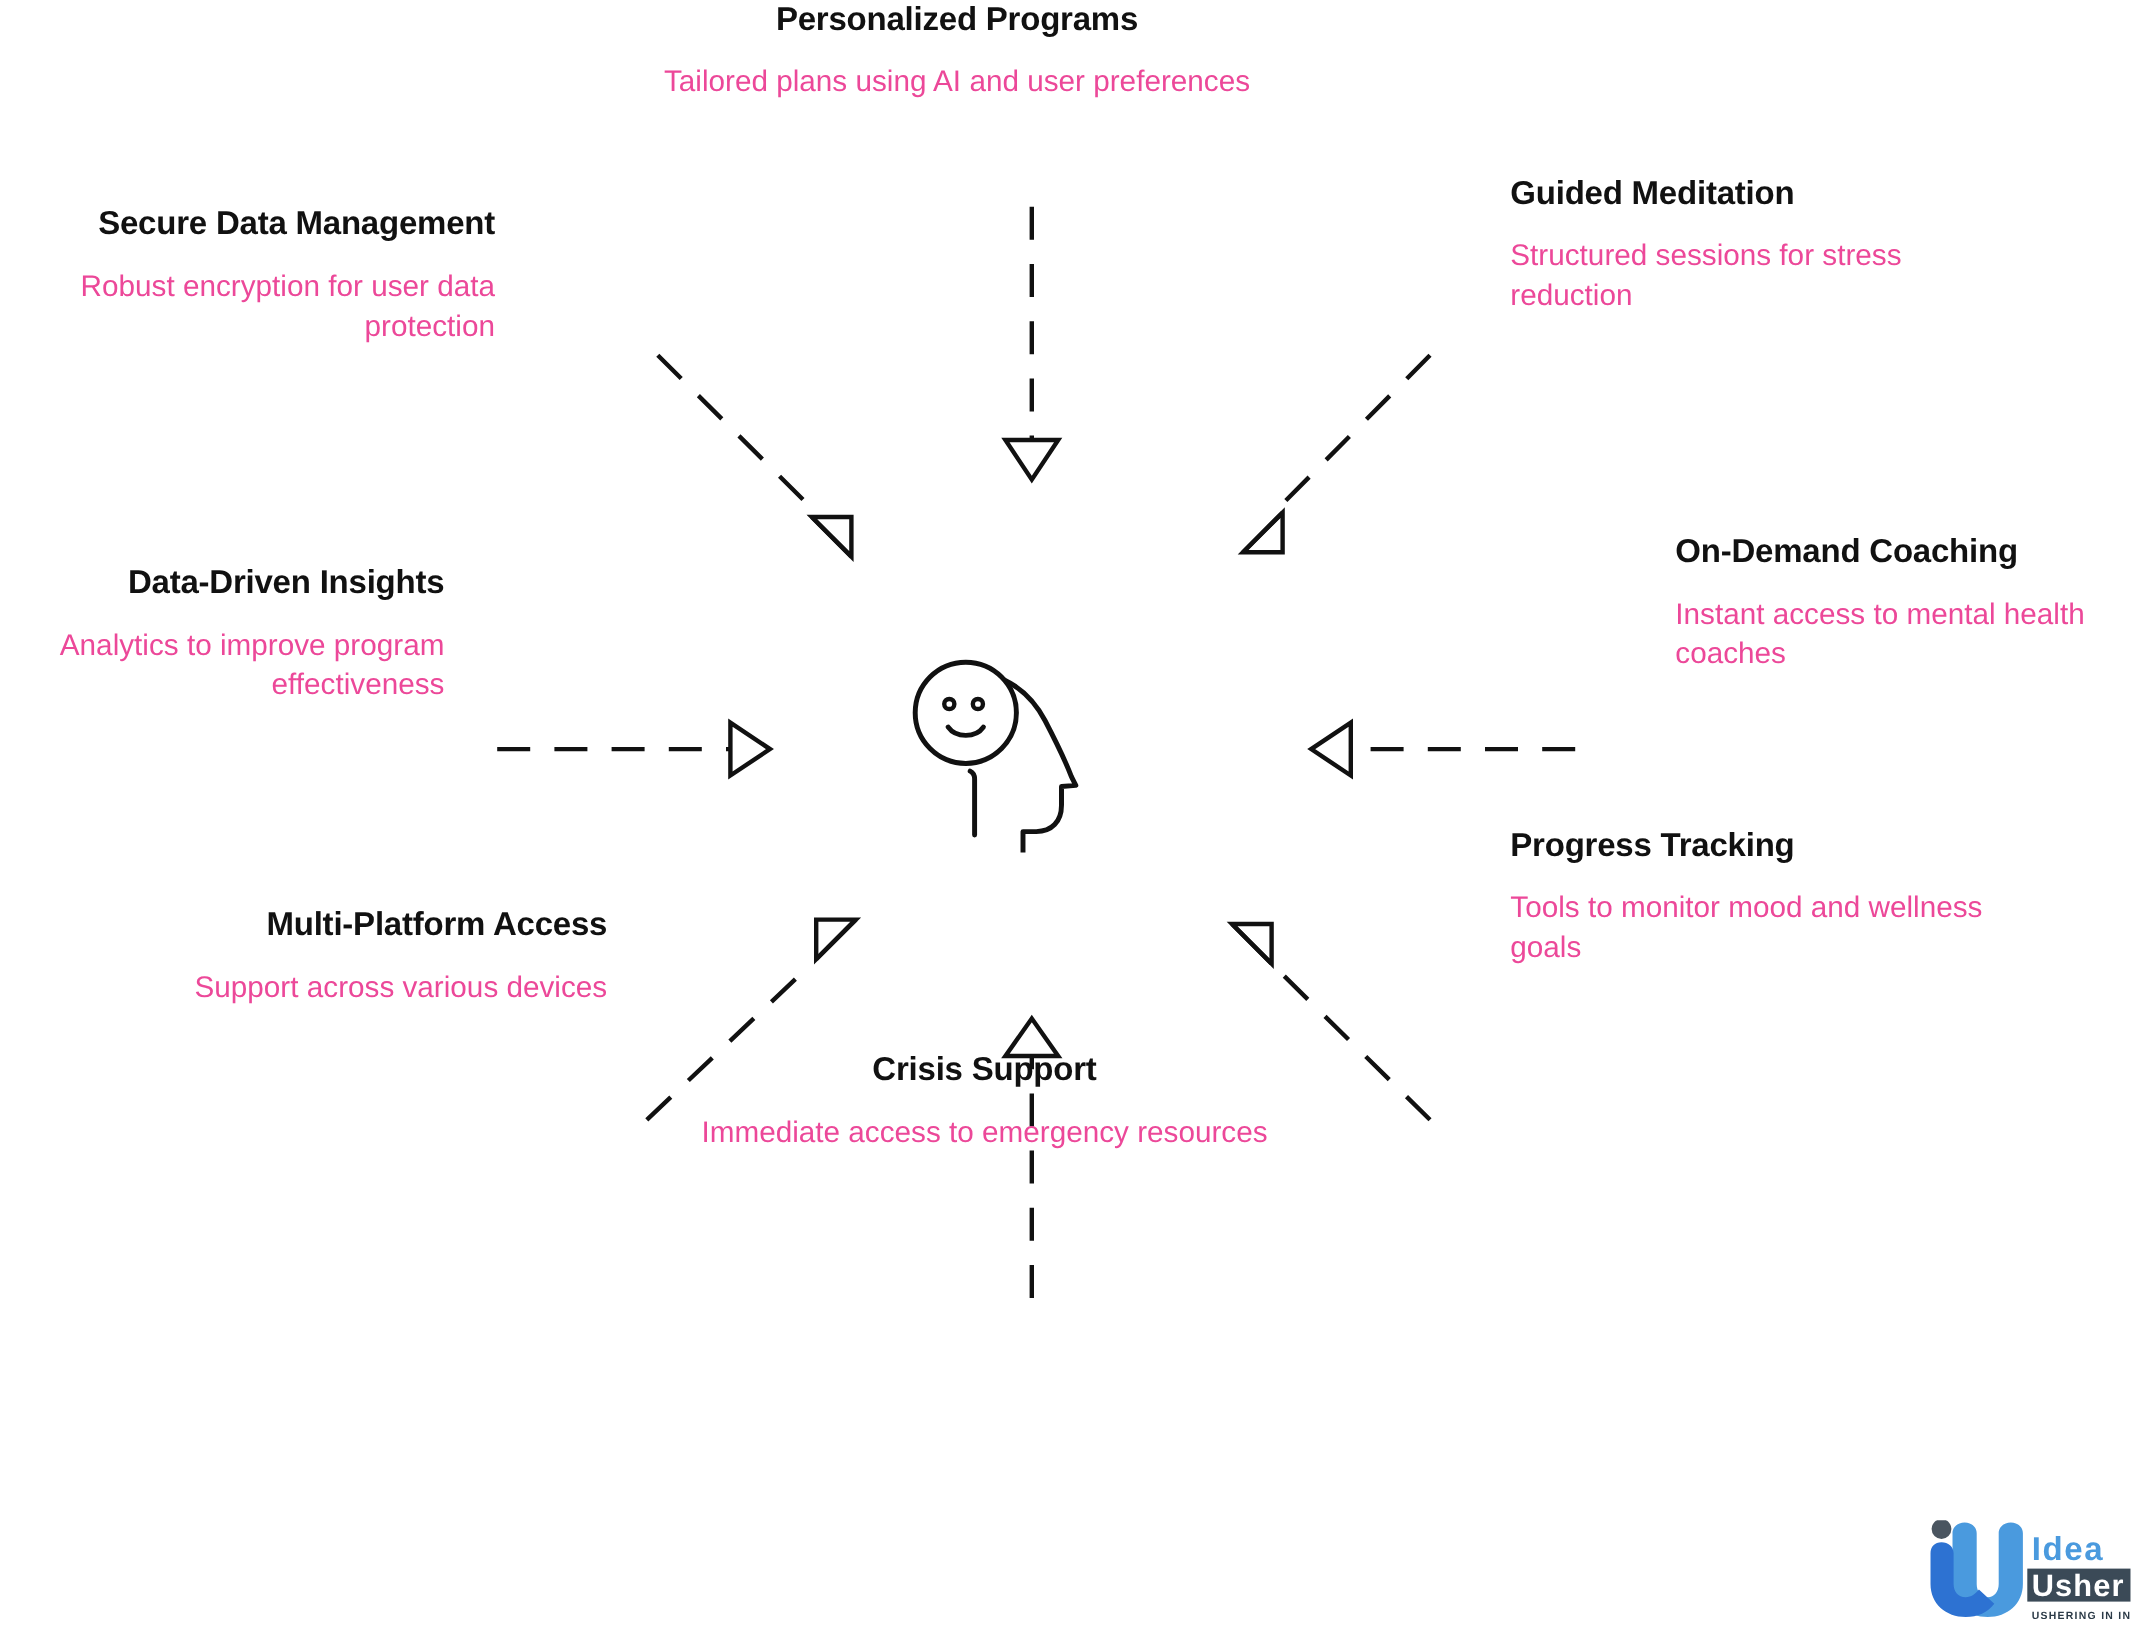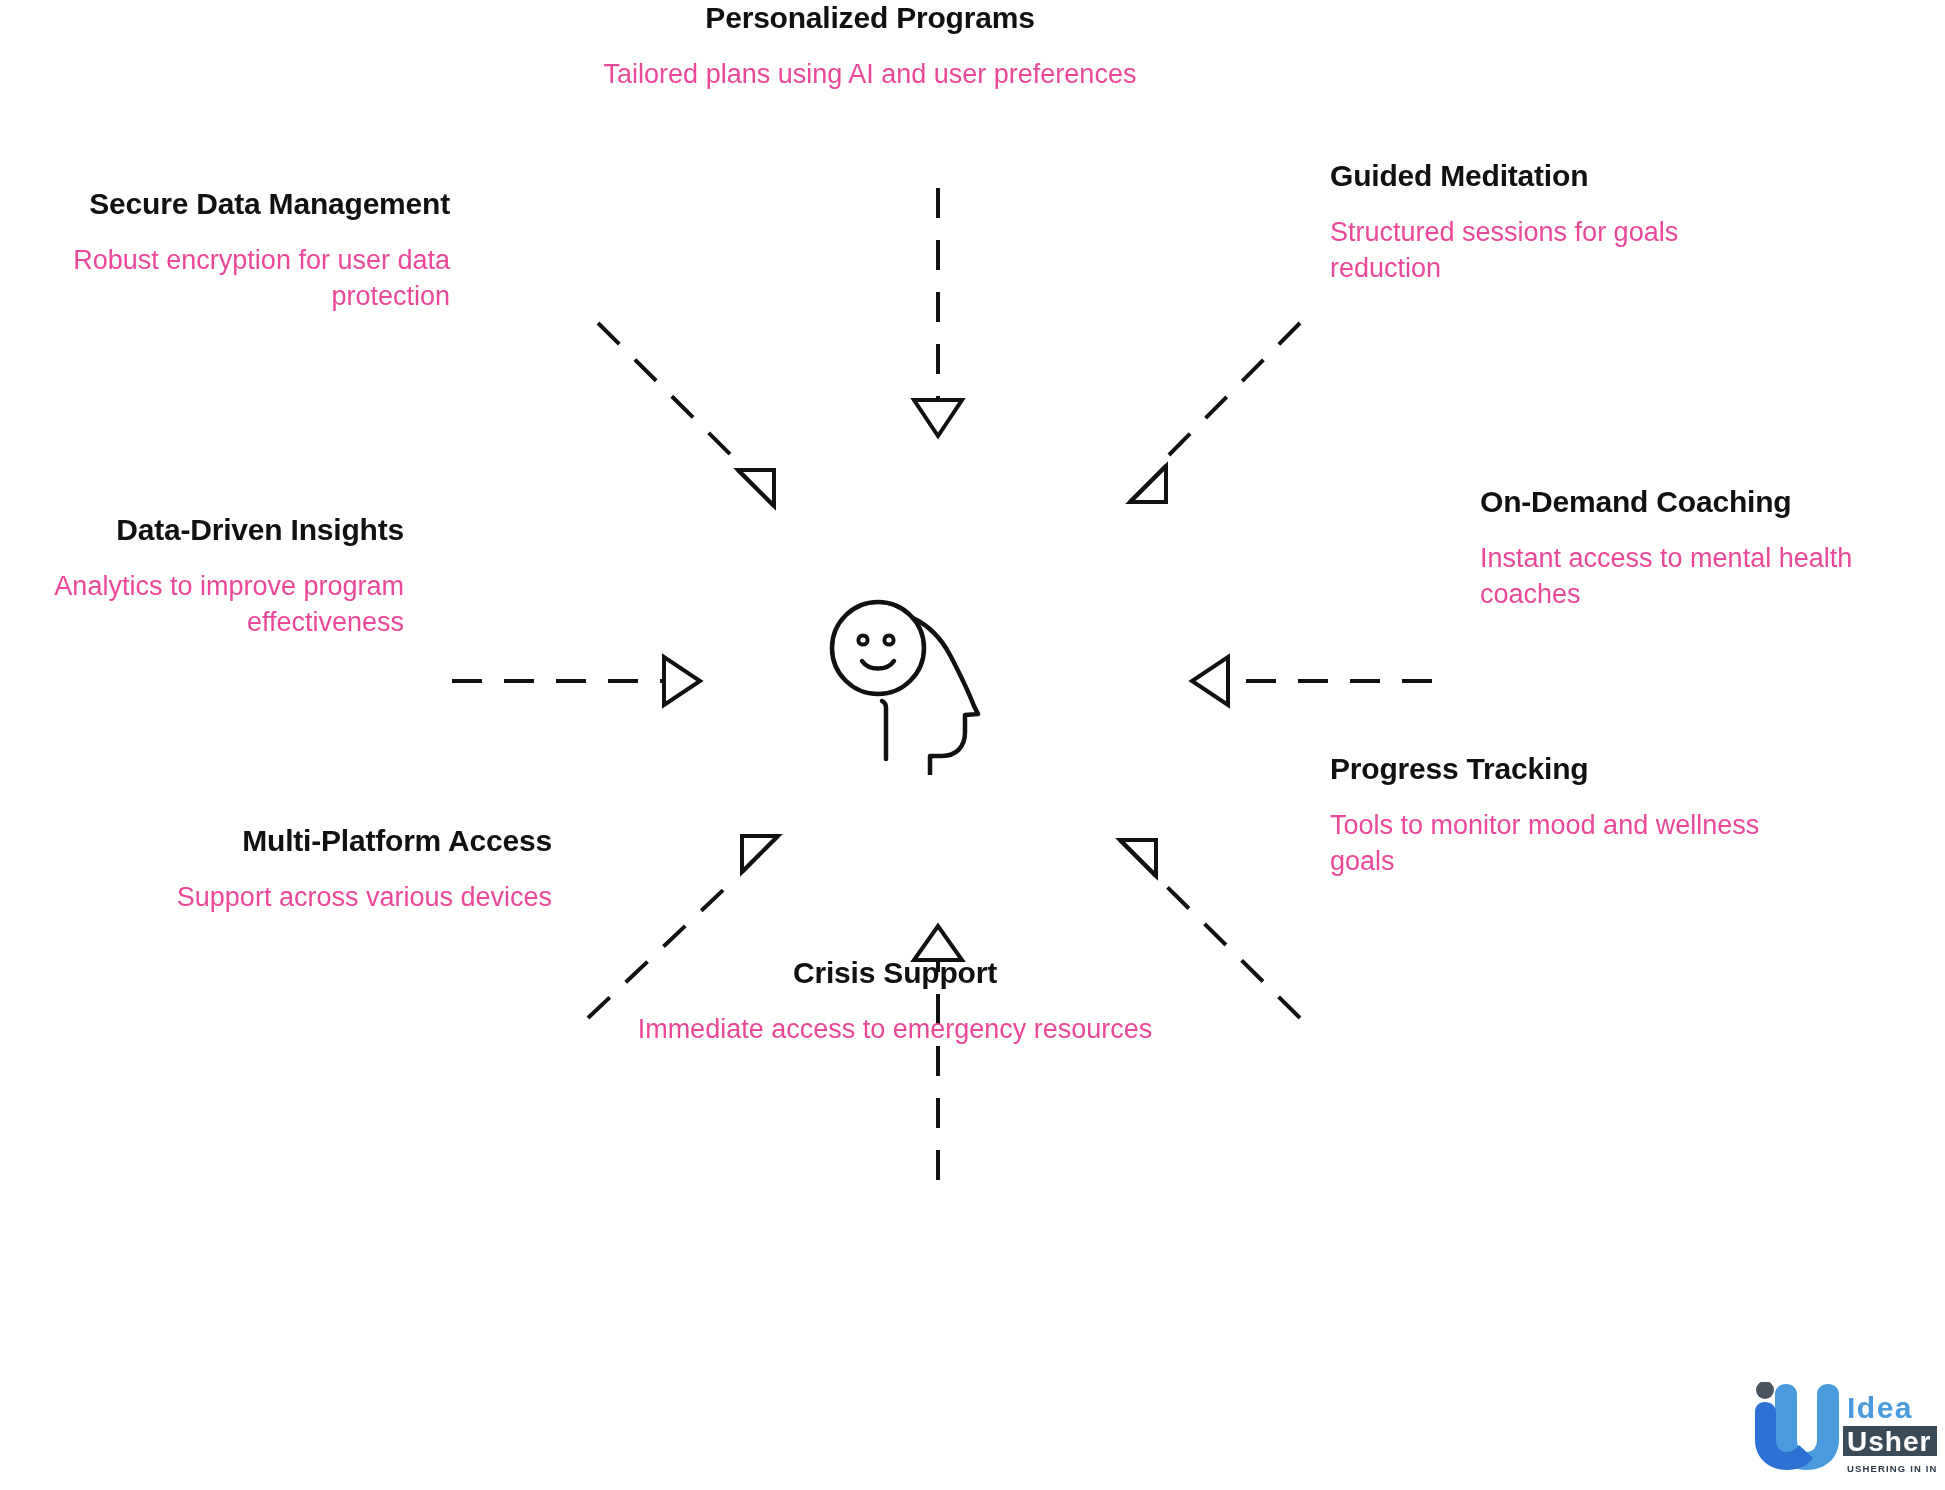--- a/index.html
+++ b/index.html
@@ -47,7 +47,7 @@
     margin: 20px 0 0 0;
   }
   .align-right { text-align: right; margin-top: 28px; }
-  .align-left  { text-align: left; }
+  .align-left  { text-align: left; margin-left: 43px; }
   .align-center{ text-align: center; }
 
   

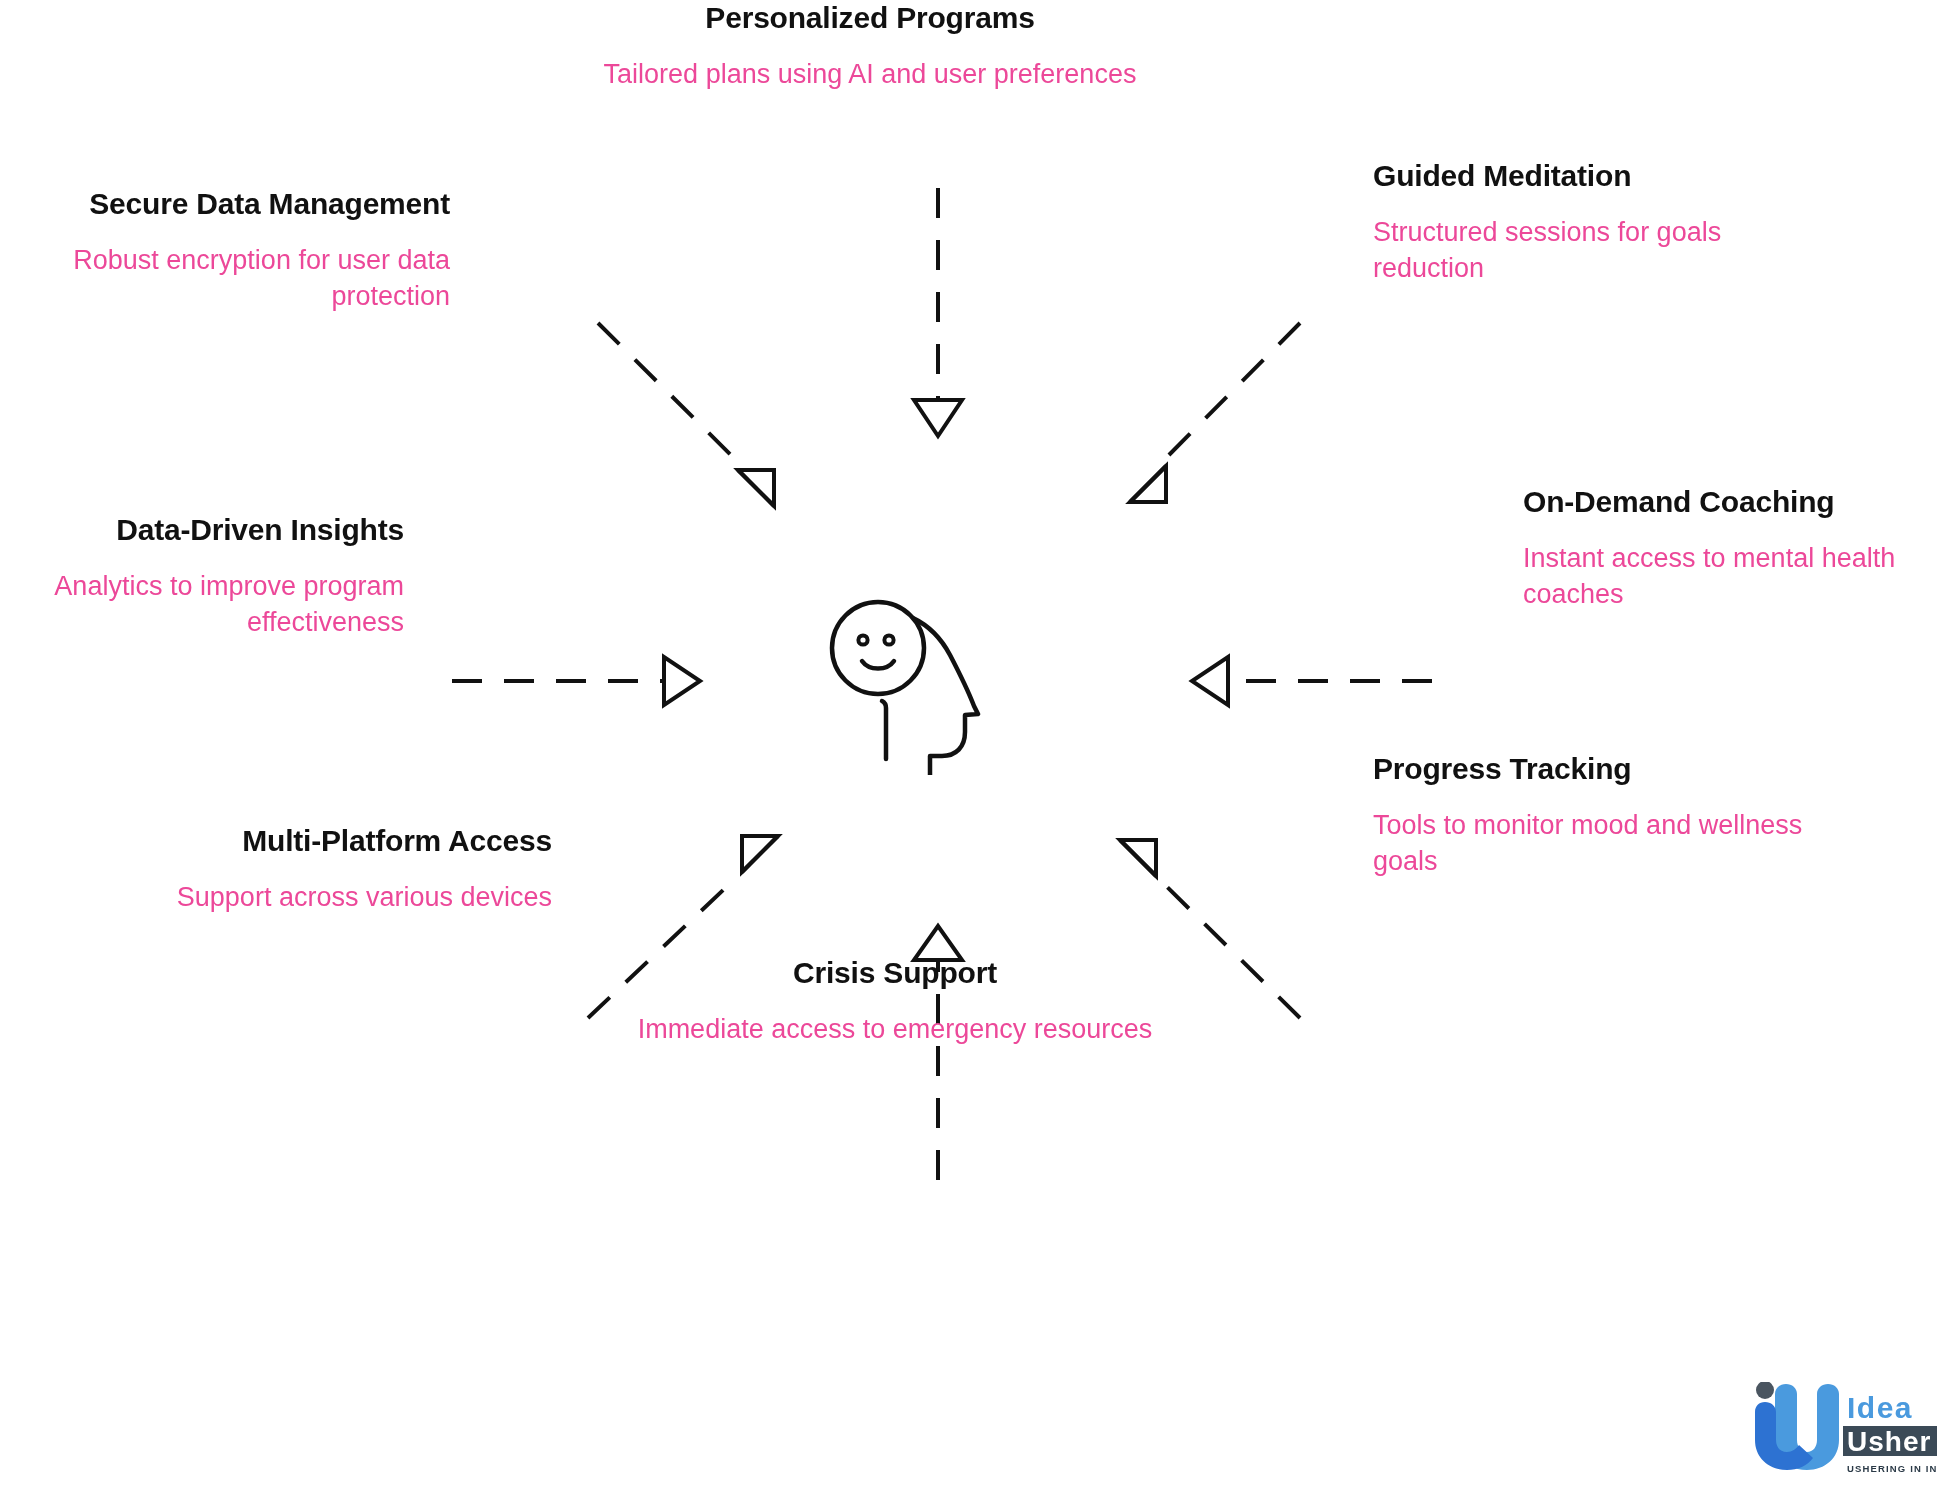--- a/index.html
+++ b/index.html
@@ -160,7 +160,7 @@
 
   <div class="node align-left" id="node-guided">
     <p class="title">Guided Meditation</p>
-    <p class="desc">Structured sessions for goals reduction</p>
+    <p class="desc">Structured sessions for stress reduction</p>
   </div>
 
   <div class="node align-right" id="node-insights">

